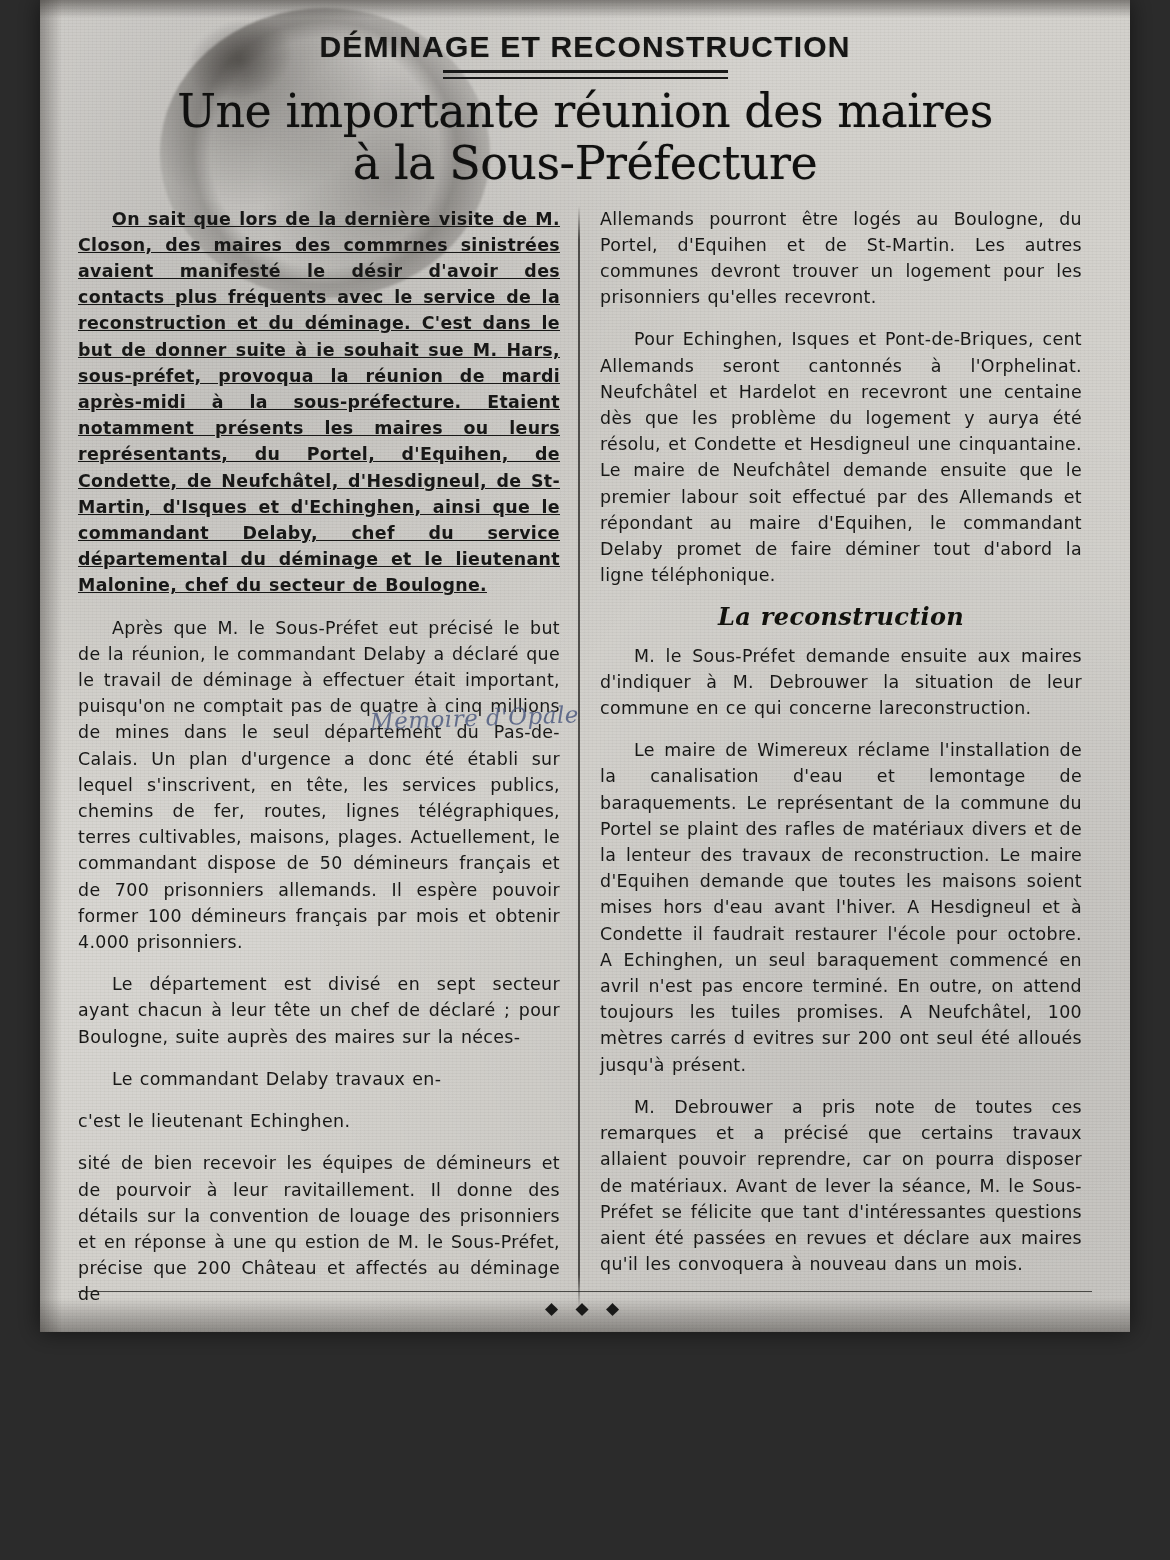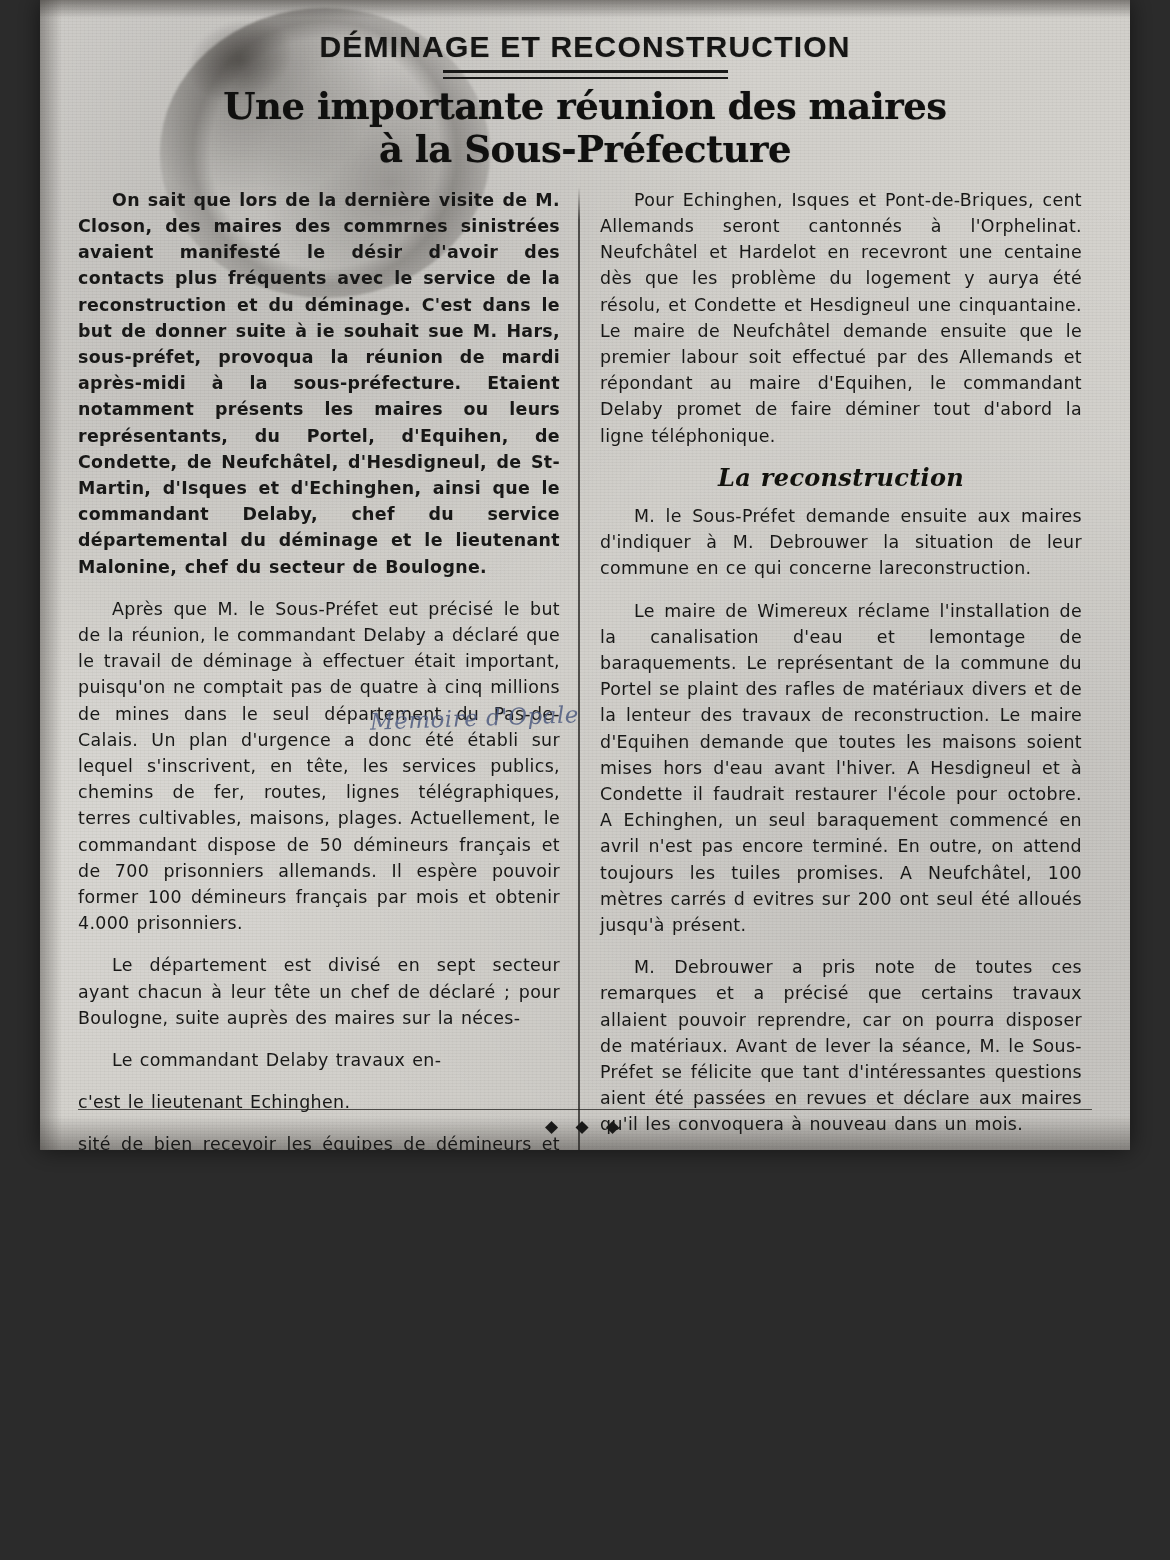--- a/index.html
+++ b/index.html
@@ -20,7 +20,7 @@
     left: 40px;
     top: 0px;
     width: 1090px;
-    height: 1150px;
+    height: 1332px;
     background:
       radial-gradient(ellipse at 18% 12%, rgba(0,0,0,0.10) 0%, rgba(0,0,0,0) 42%),
       radial-gradient(ellipse at 85% 70%, rgba(0,0,0,0.07) 0%, rgba(0,0,0,0) 55%),

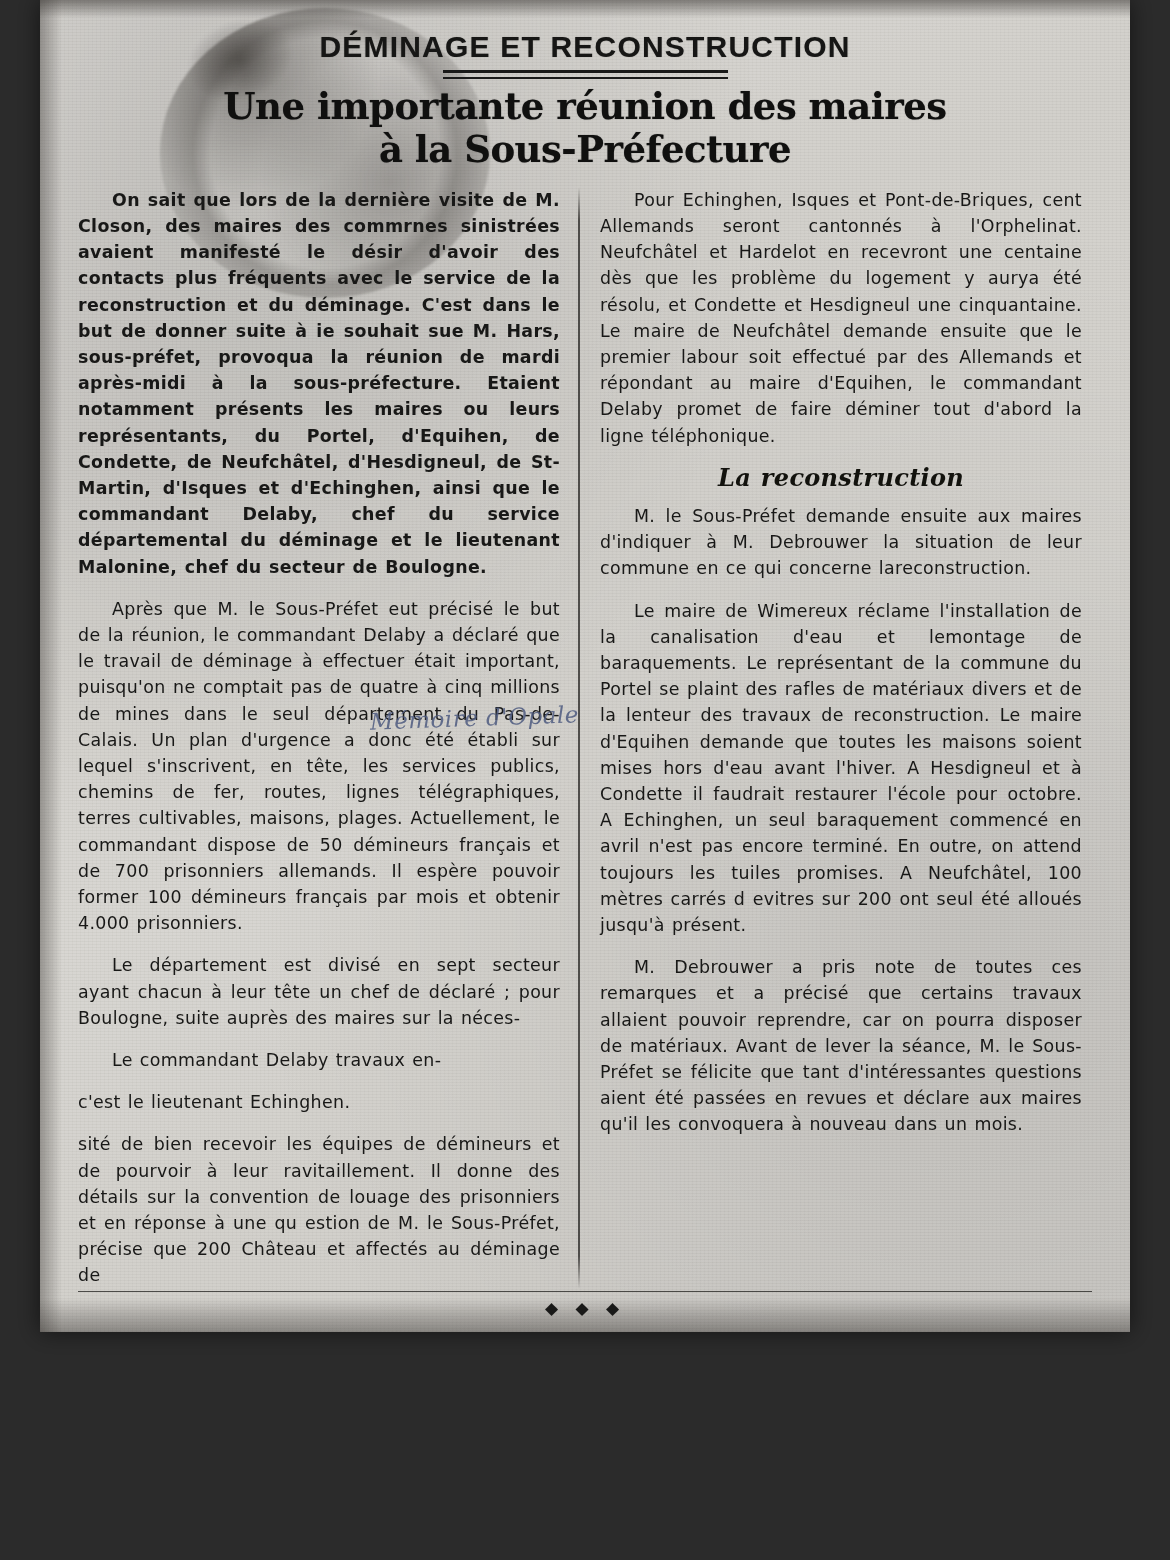--- a/index.html
+++ b/index.html
@@ -108,9 +108,9 @@
   .headline {
     text-align: center;
     font-family: "DejaVu Serif", serif;
-    font-weight: bold;
+    font-weight: normal;
     color: #141413;
-    font-size: 37px;
+    font-size: 46px;
     line-height: 1.05;
     letter-spacing: -0.5px;
     margin: 6px 0 2px 0;

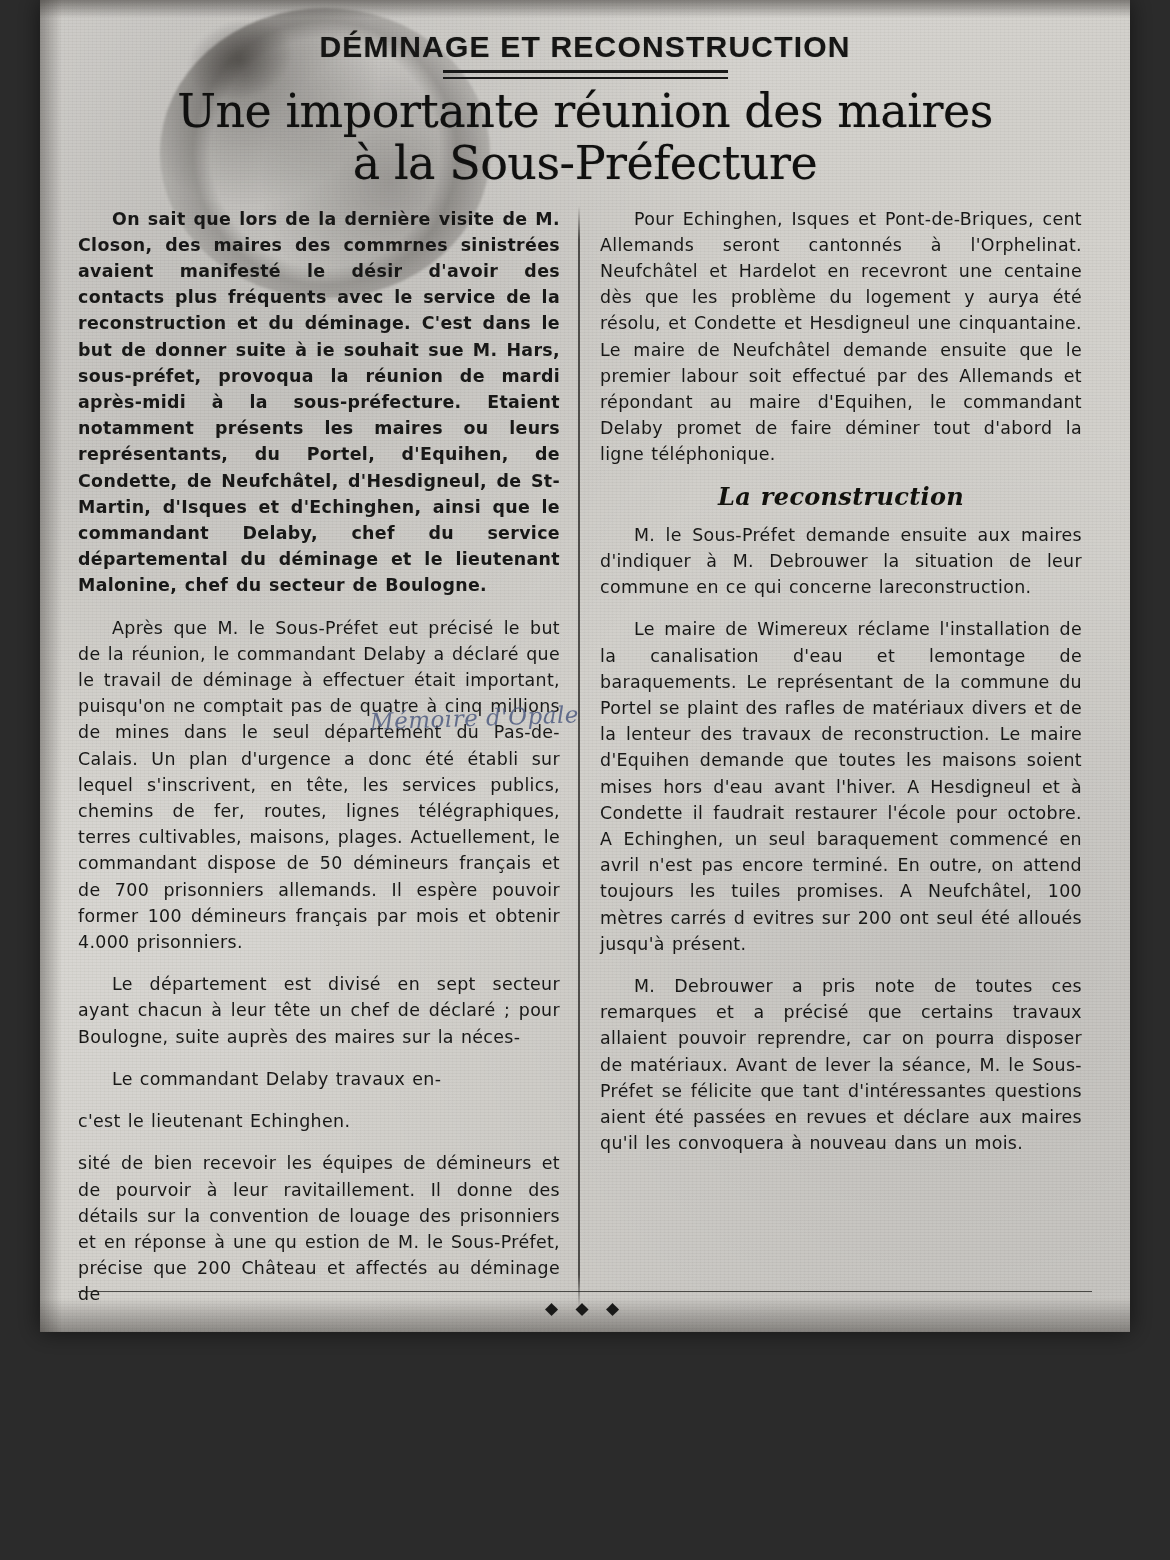--- a/index.html
+++ b/index.html
@@ -160,7 +160,7 @@
   }
 
   
-  .bold-ish { font-weight: bold; }
+  .bold-ish { font-weight: bold; text-decoration: underline; }
 
   
   .watermark {

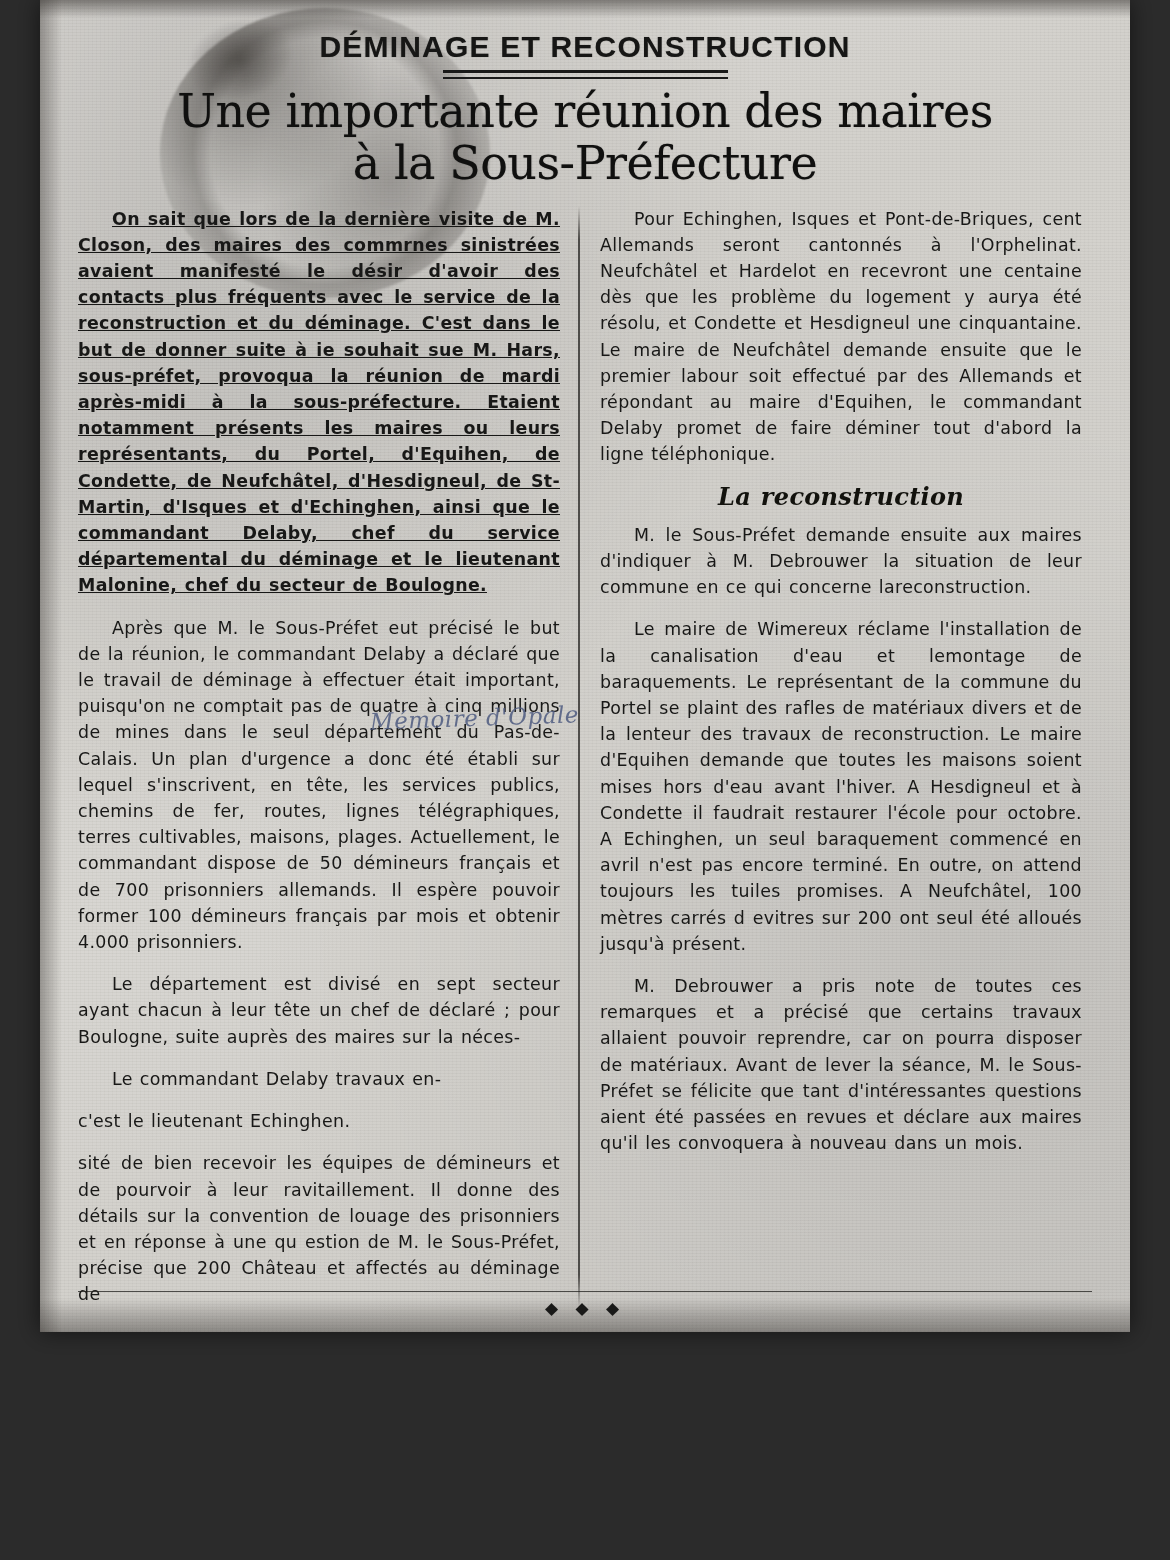--- a/index.html
+++ b/index.html
@@ -231,6 +231,7 @@
       <div class="col-divider"></div>
 
       <div class="col right">
+        <p class="noindent">Allemands pourront être logés au Boulogne, du Portel, d'Equihen et de St-Martin. Les autres communes devront trouver un logement pour les prisonniers qu'elles recevront.</p>
         <p>Pour Echinghen, Isques et Pont-de-Briques, cent Allemands seront cantonnés à l'Orphelinat. Neufchâtel et Hardelot en recevront une centaine dès que les problème du logement y aurya été résolu, et Condette et Hesdigneul une cinquantaine. Le maire de Neufchâtel demande ensuite que le premier labour soit effectué par des Allemands et répondant au maire d'Equihen, le commandant Delaby promet de faire déminer tout d'abord la ligne téléphonique.</p>
         <div class="subhead">La reconstruction</div>
         <p>M. le Sous-Préfet demande ensuite aux maires d'indiquer à M. Debrouwer la situation de leur commune en ce qui concerne lareconstruction.</p>

